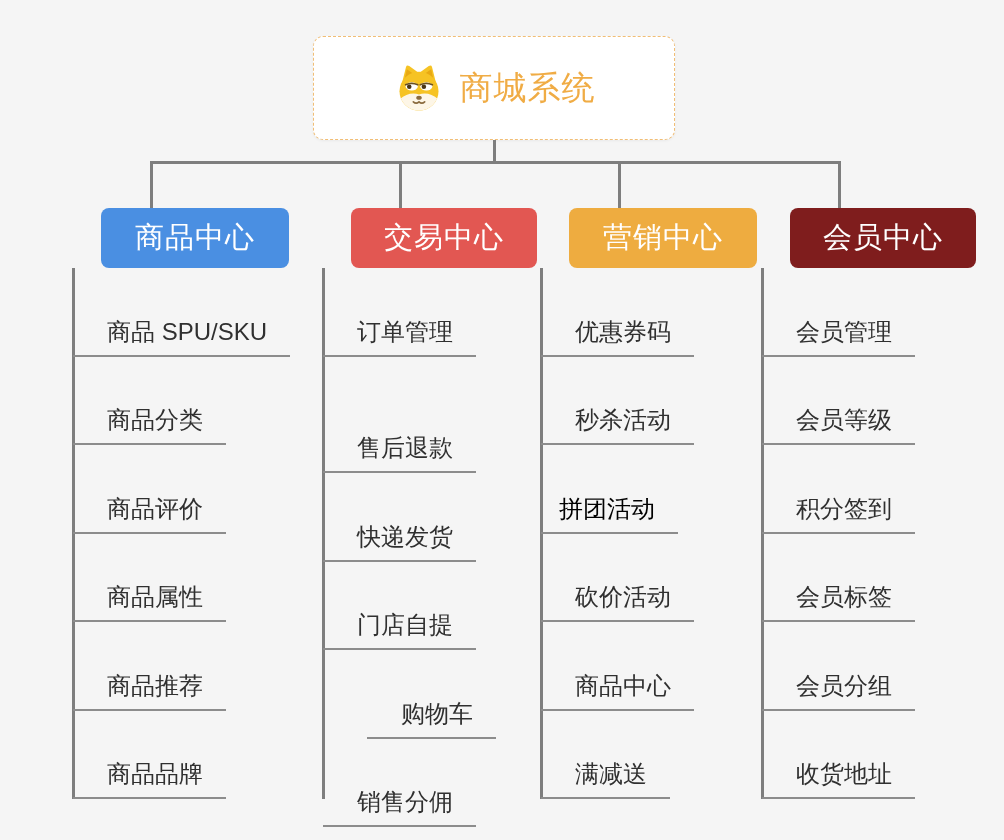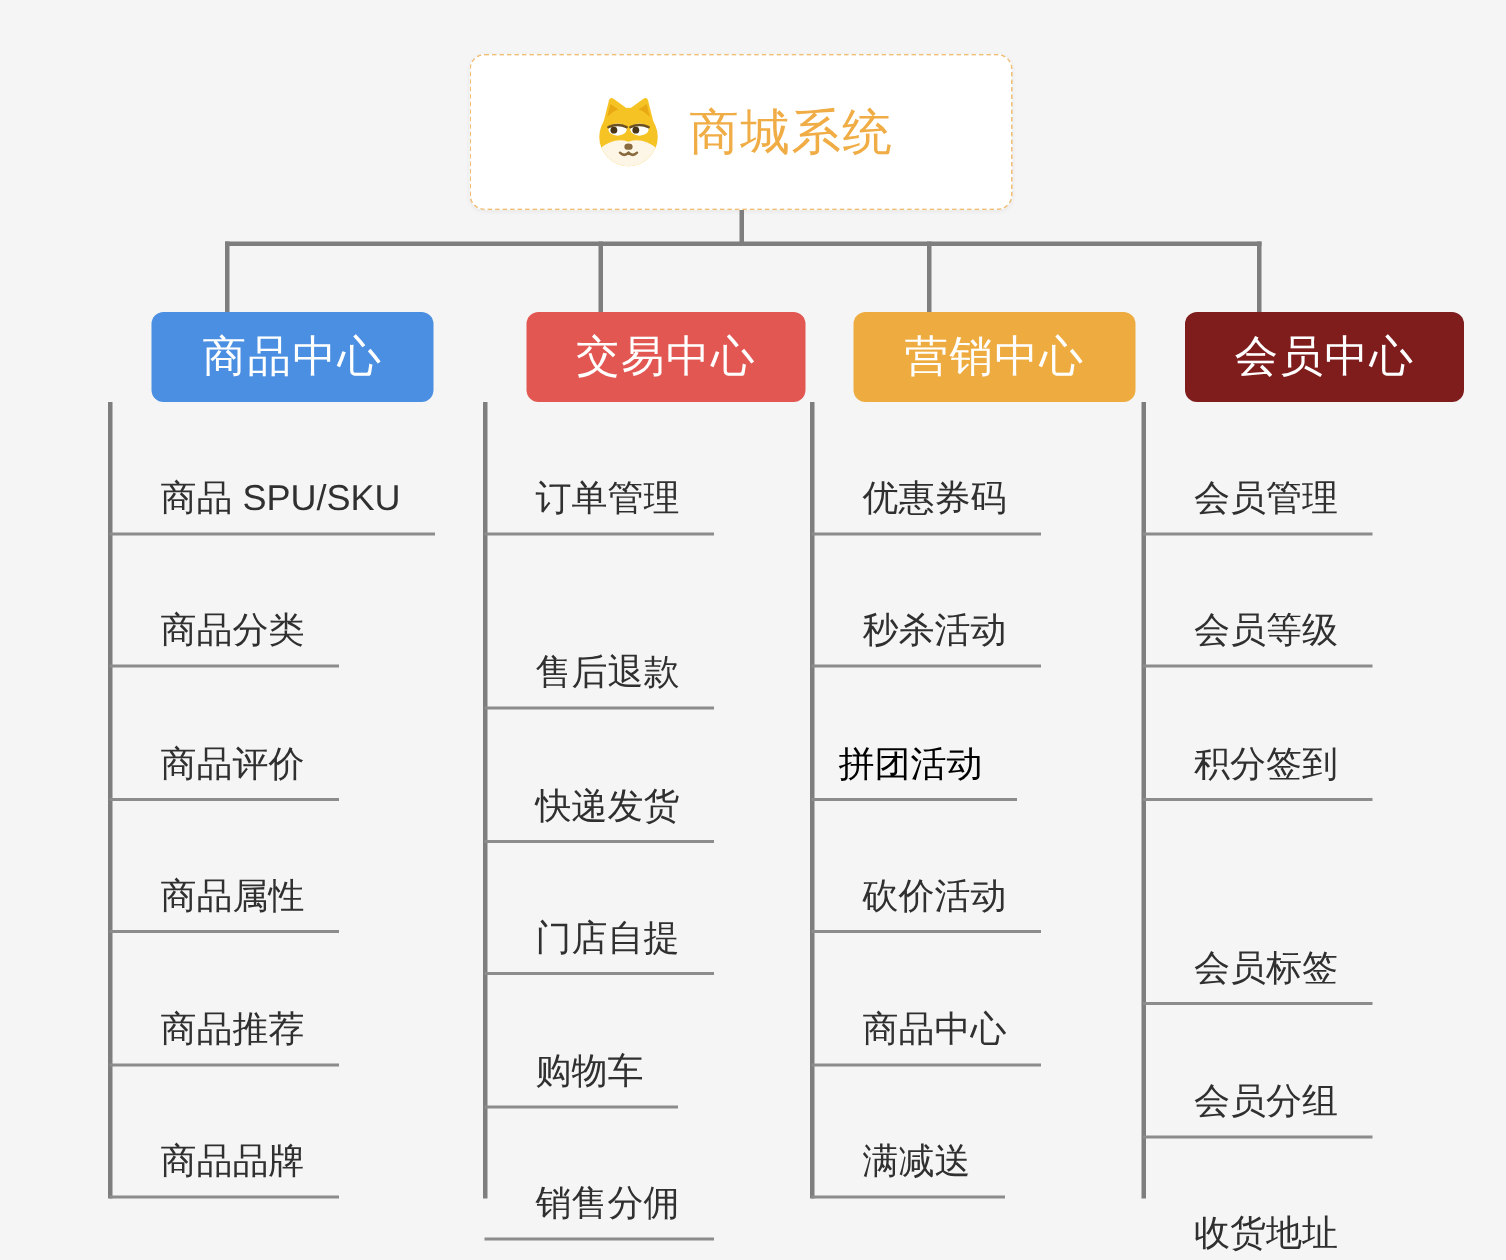--- a/index.html
+++ b/index.html
@@ -138,7 +138,7 @@
         <div class="leaf-item" style="border-bottom-color: rgb(140, 140, 140); color: rgb(48, 48, 48);">会员管理</div>
         <div class="leaf-item" style="border-bottom-color: rgb(140, 140, 140); color: rgb(48, 48, 48);">会员等级</div>
         <div class="leaf-item" style="border-bottom-color: rgb(140, 140, 140); color: rgb(48, 48, 48);">积分签到</div>
-        <div class="leaf-item" style="border-bottom-color: rgb(140, 140, 140); color: rgb(48, 48, 48); margin-top: 48px;">会员标签</div>
+        <div class="leaf-item" style="border-bottom-color: rgb(140, 140, 140); color: rgb(48, 48, 48);">会员标签</div>
         <div class="leaf-item" style="border-bottom-color: rgb(140, 140, 140); color: rgb(48, 48, 48);">会员分组</div>
         <div class="leaf-item" style="border-bottom-color: rgb(140, 140, 140); color: rgb(48, 48, 48);">收货地址</div>
       </div>

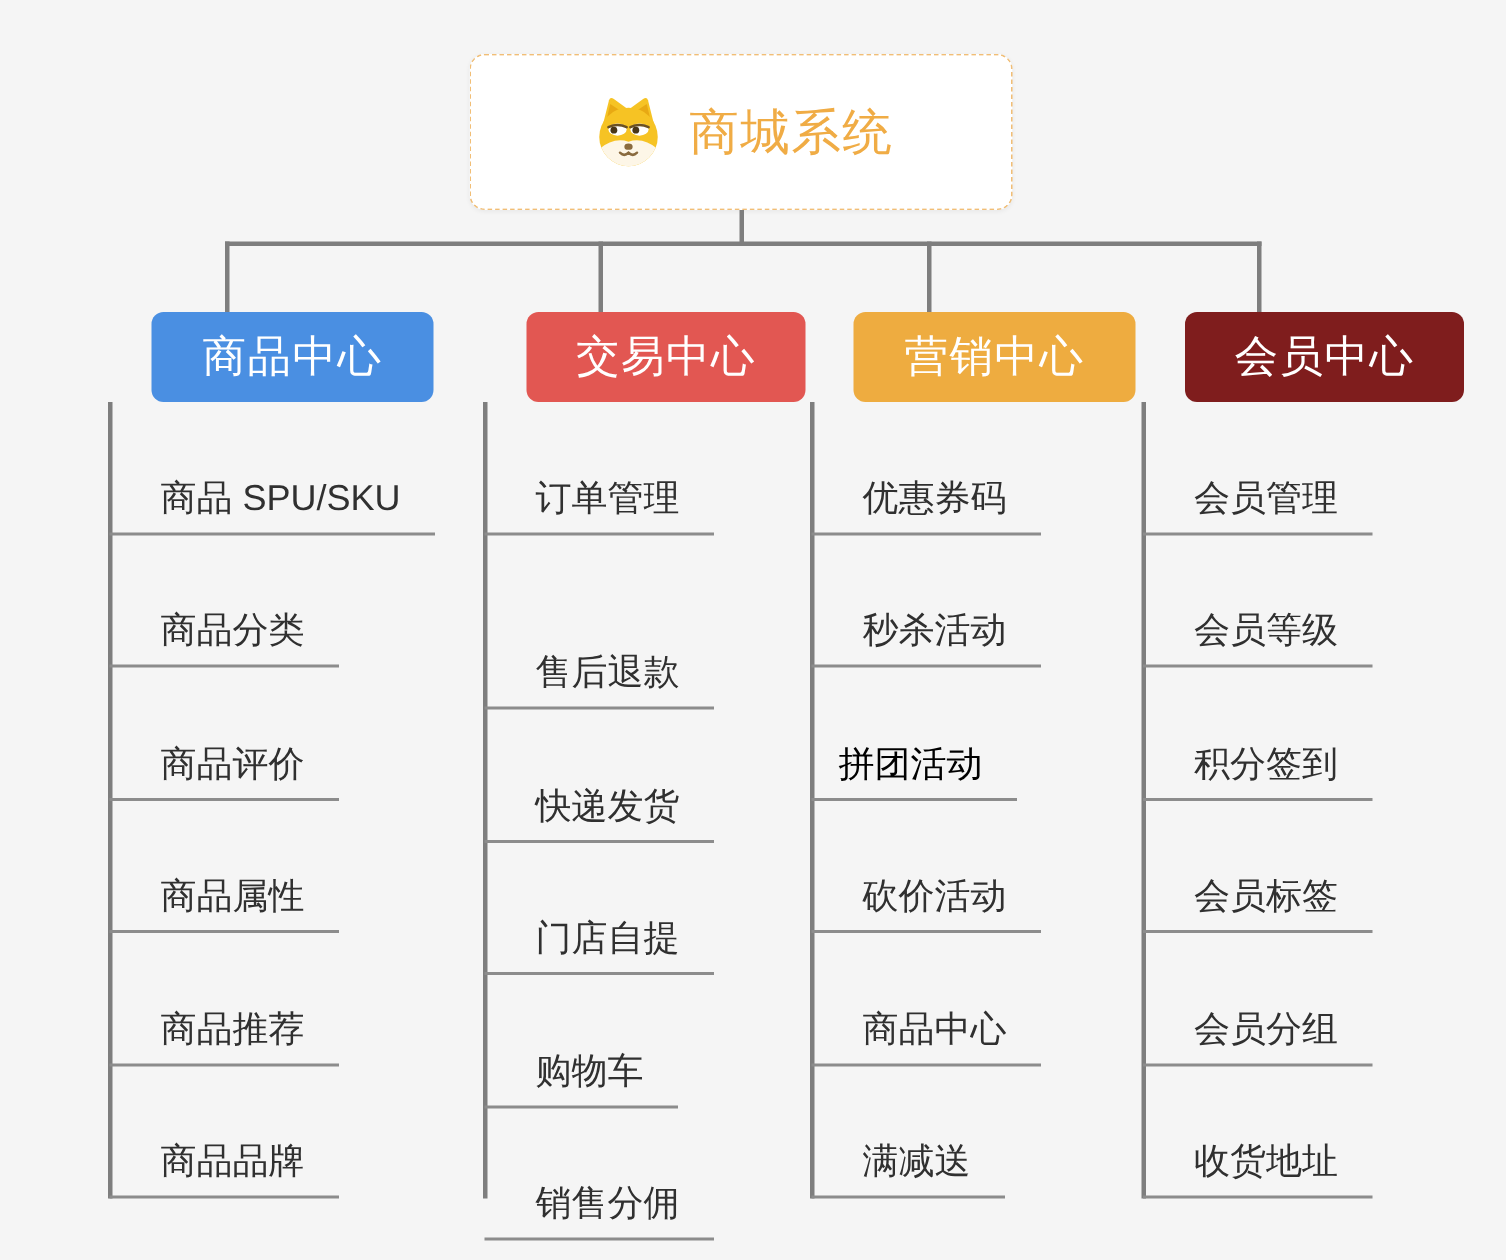--- a/index.html
+++ b/index.html
@@ -109,7 +109,7 @@
         <div class="leaf-item" style="border-bottom-color: rgb(140, 140, 140); color: rgb(48, 48, 48); margin-top: 28px;">售后退款</div>
         <div class="leaf-item" style="border-bottom-color: rgb(140, 140, 140); color: rgb(48, 48, 48);">快递发货</div>
         <div class="leaf-item" style="border-bottom-color: rgb(140, 140, 140); color: rgb(48, 48, 48);">门店自提</div>
-        <div class="leaf-item" style="border-bottom-color: rgb(140, 140, 140); color: rgb(48, 48, 48);">购物车</div>
+        <div class="leaf-item" style="border-bottom-color: rgb(140, 140, 140); color: rgb(48, 48, 48); margin-left: 44px;">购物车</div>
         <div class="leaf-item" style="border-bottom-color: rgb(140, 140, 140); color: rgb(48, 48, 48);">销售分佣</div>
       </div>
     </div>

